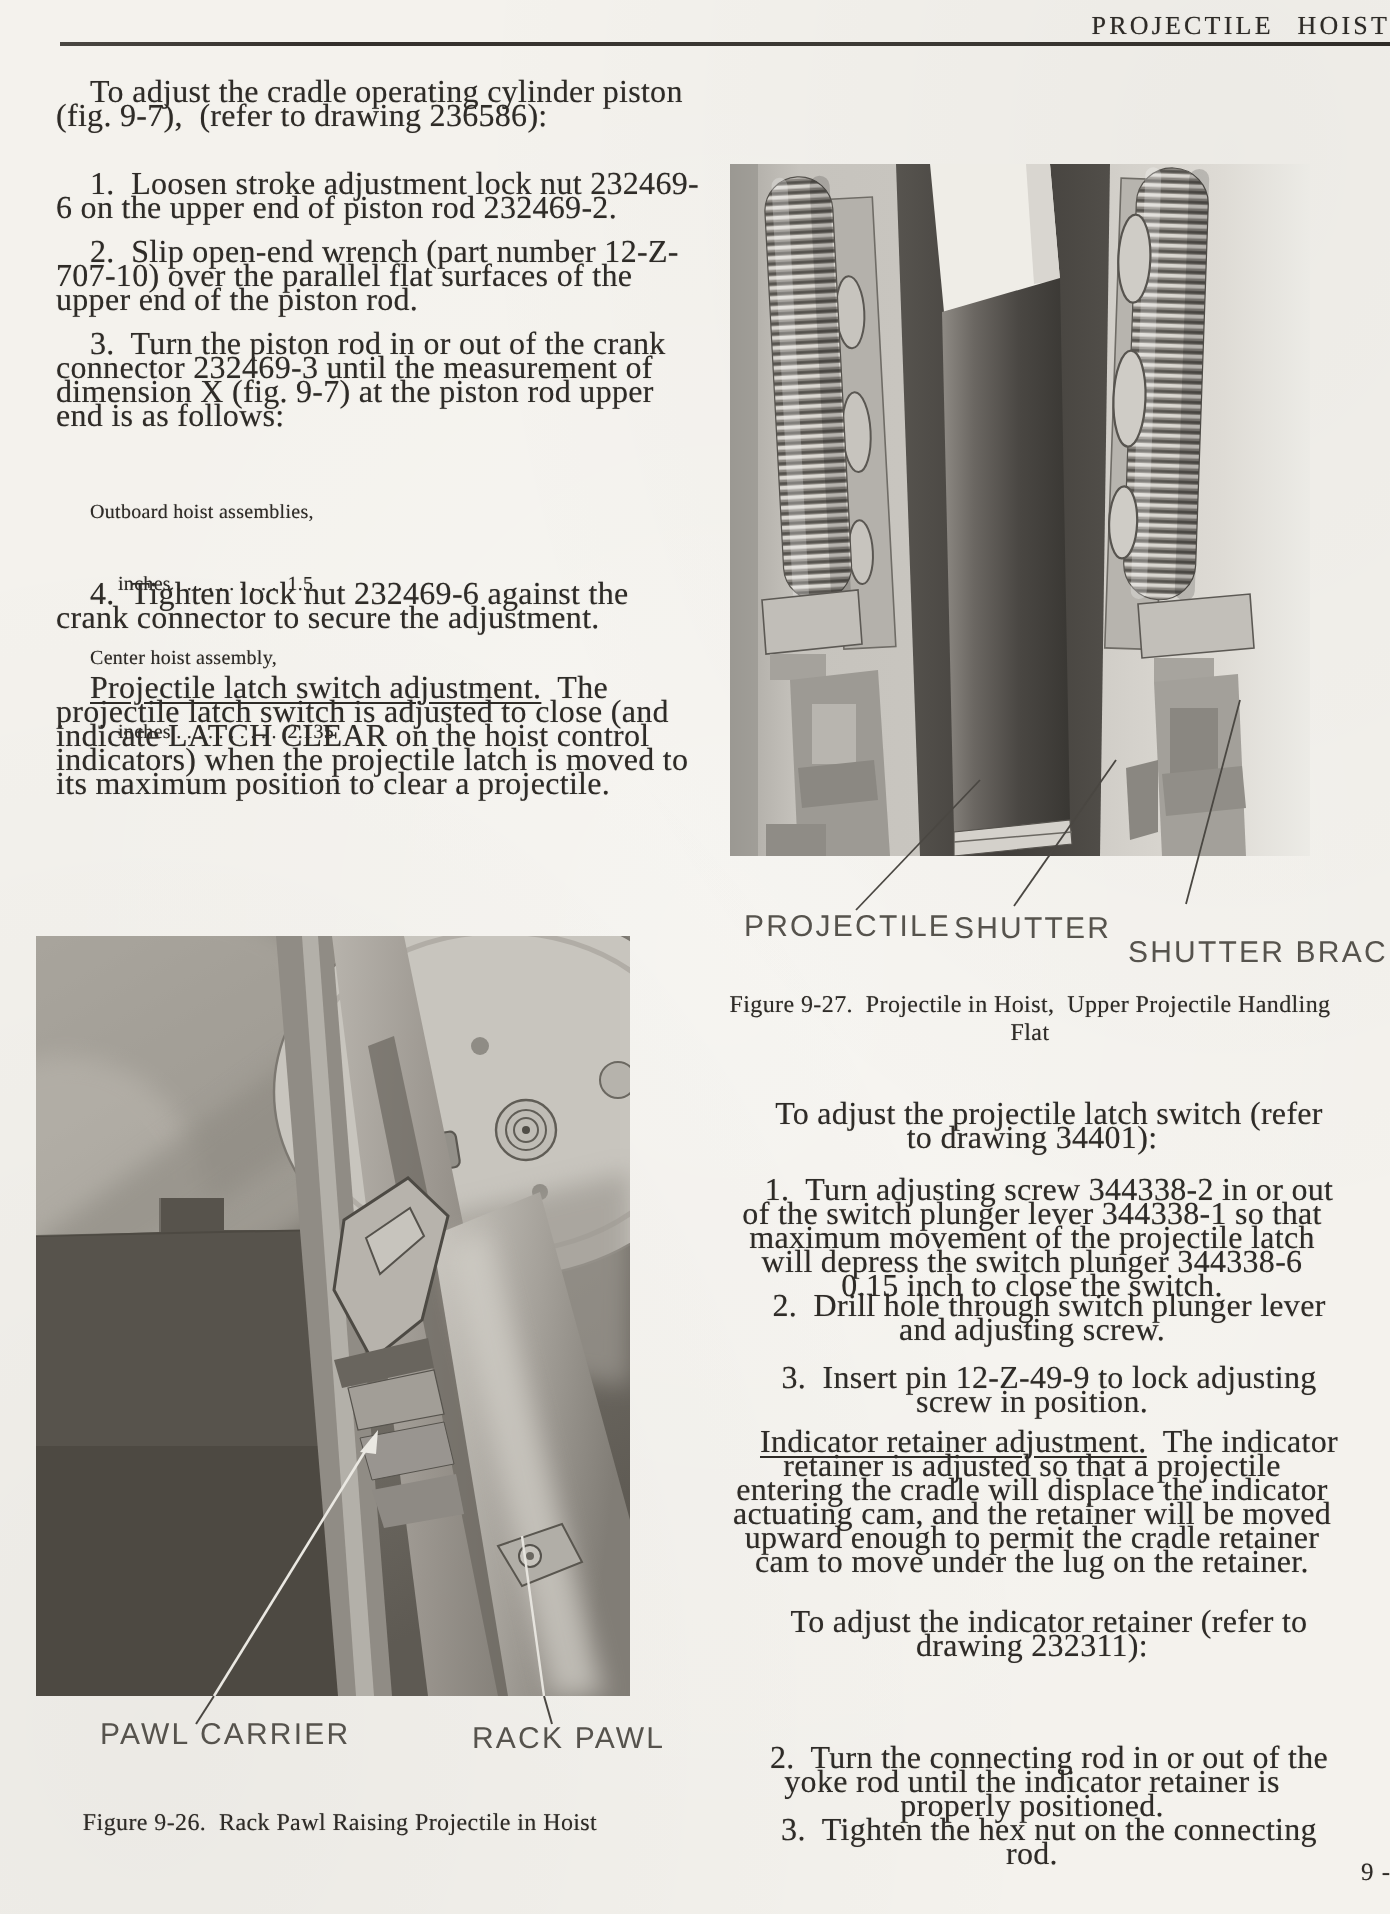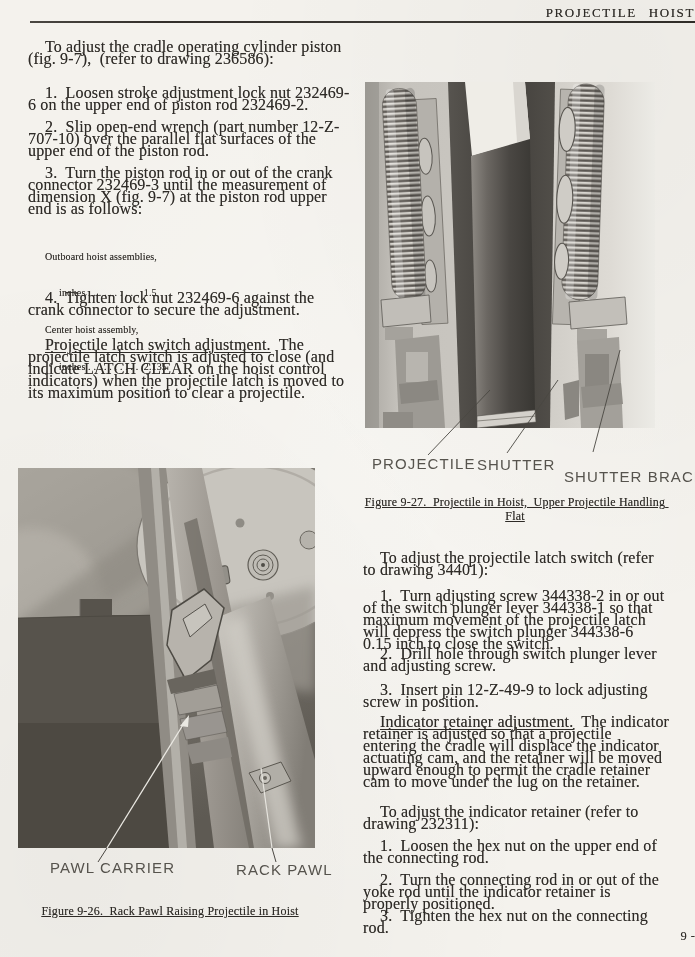--- a/index.html
+++ b/index.html
@@ -50,7 +50,6 @@
     position:absolute;margin:0;text-align:center;
     font-size:12px;line-height:13.5px;letter-spacing:.2px;white-space:pre-wrap;
     text-shadow:0 0 .4px rgba(45,42,38,.5);
-    text-decoration:underline;
   }
   .fig-label{
     position:absolute;

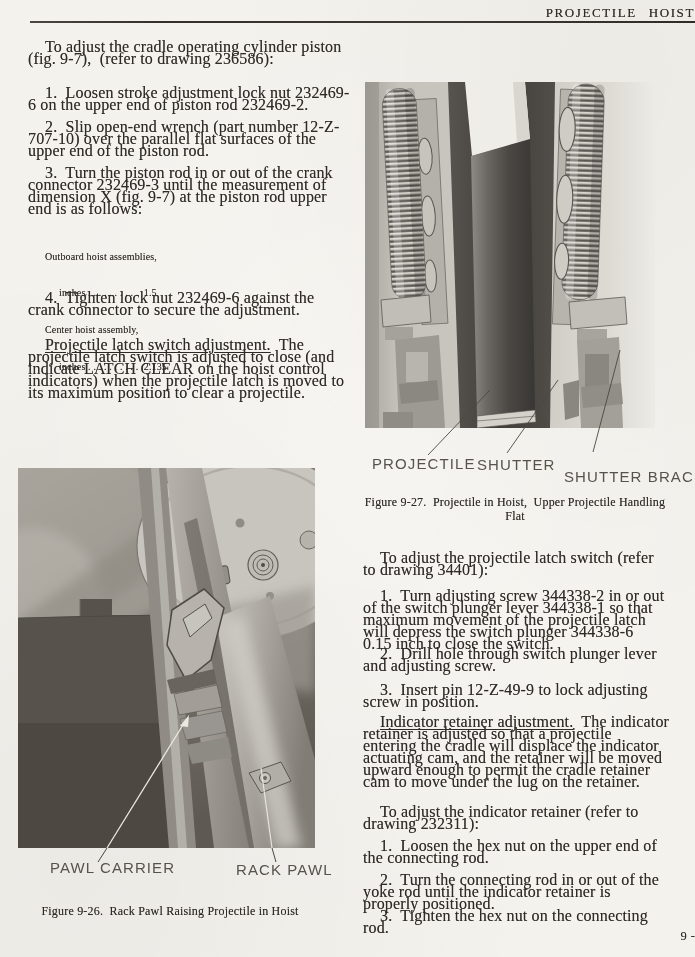--- a/index.html
+++ b/index.html
@@ -39,7 +39,7 @@
     text-shadow:0 0 .4px rgba(45,42,38,.5);
   }
   .lcol{left:28px;width:325px;}
-  .rcol{left:363px;width:306px;}
+  .rcol{left:363px;width:306px;text-align:center;}
   .lead-underline{text-decoration:underline;text-underline-offset:2px;}
   .measure{position:absolute;left:28px;top:226px;width:325px;
     font-size:10px;line-height:12.3px;letter-spacing:.15px;white-space:pre-wrap;

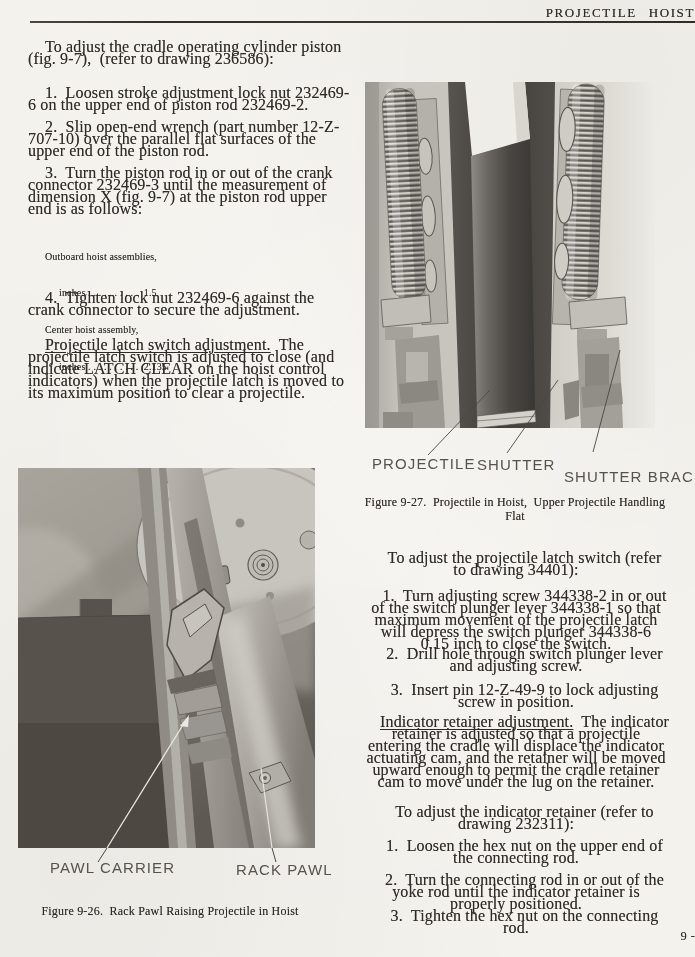--- a/index.html
+++ b/index.html
@@ -280,7 +280,6 @@
   <p class="para rcol" style="top:716px"><span class="lead-underline">Indicator retainer adjustment.</span><span>  The indicator retainer is adjusted so that a projectile entering the cradle will displace the indicator actuating cam, and the retainer will be moved upward enough to permit the cradle retainer cam to move under the lug on the retainer.</span></p>
 
   <p class="para rcol" style="top:806px">To adjust the indicator retainer (refer to drawing 232311):</p>
-  <p class="para rcol" style="top:840px">1.  Loosen the hex nut on the upper end of the connecting rod.</p>
   <p class="para rcol" style="top:874px">2.  Turn the connecting rod in or out of the yoke rod until the indicator retainer is properly positioned.</p>
   <p class="para rcol" style="top:910px">3.  Tighten the hex nut on the connecting rod.</p>
 

